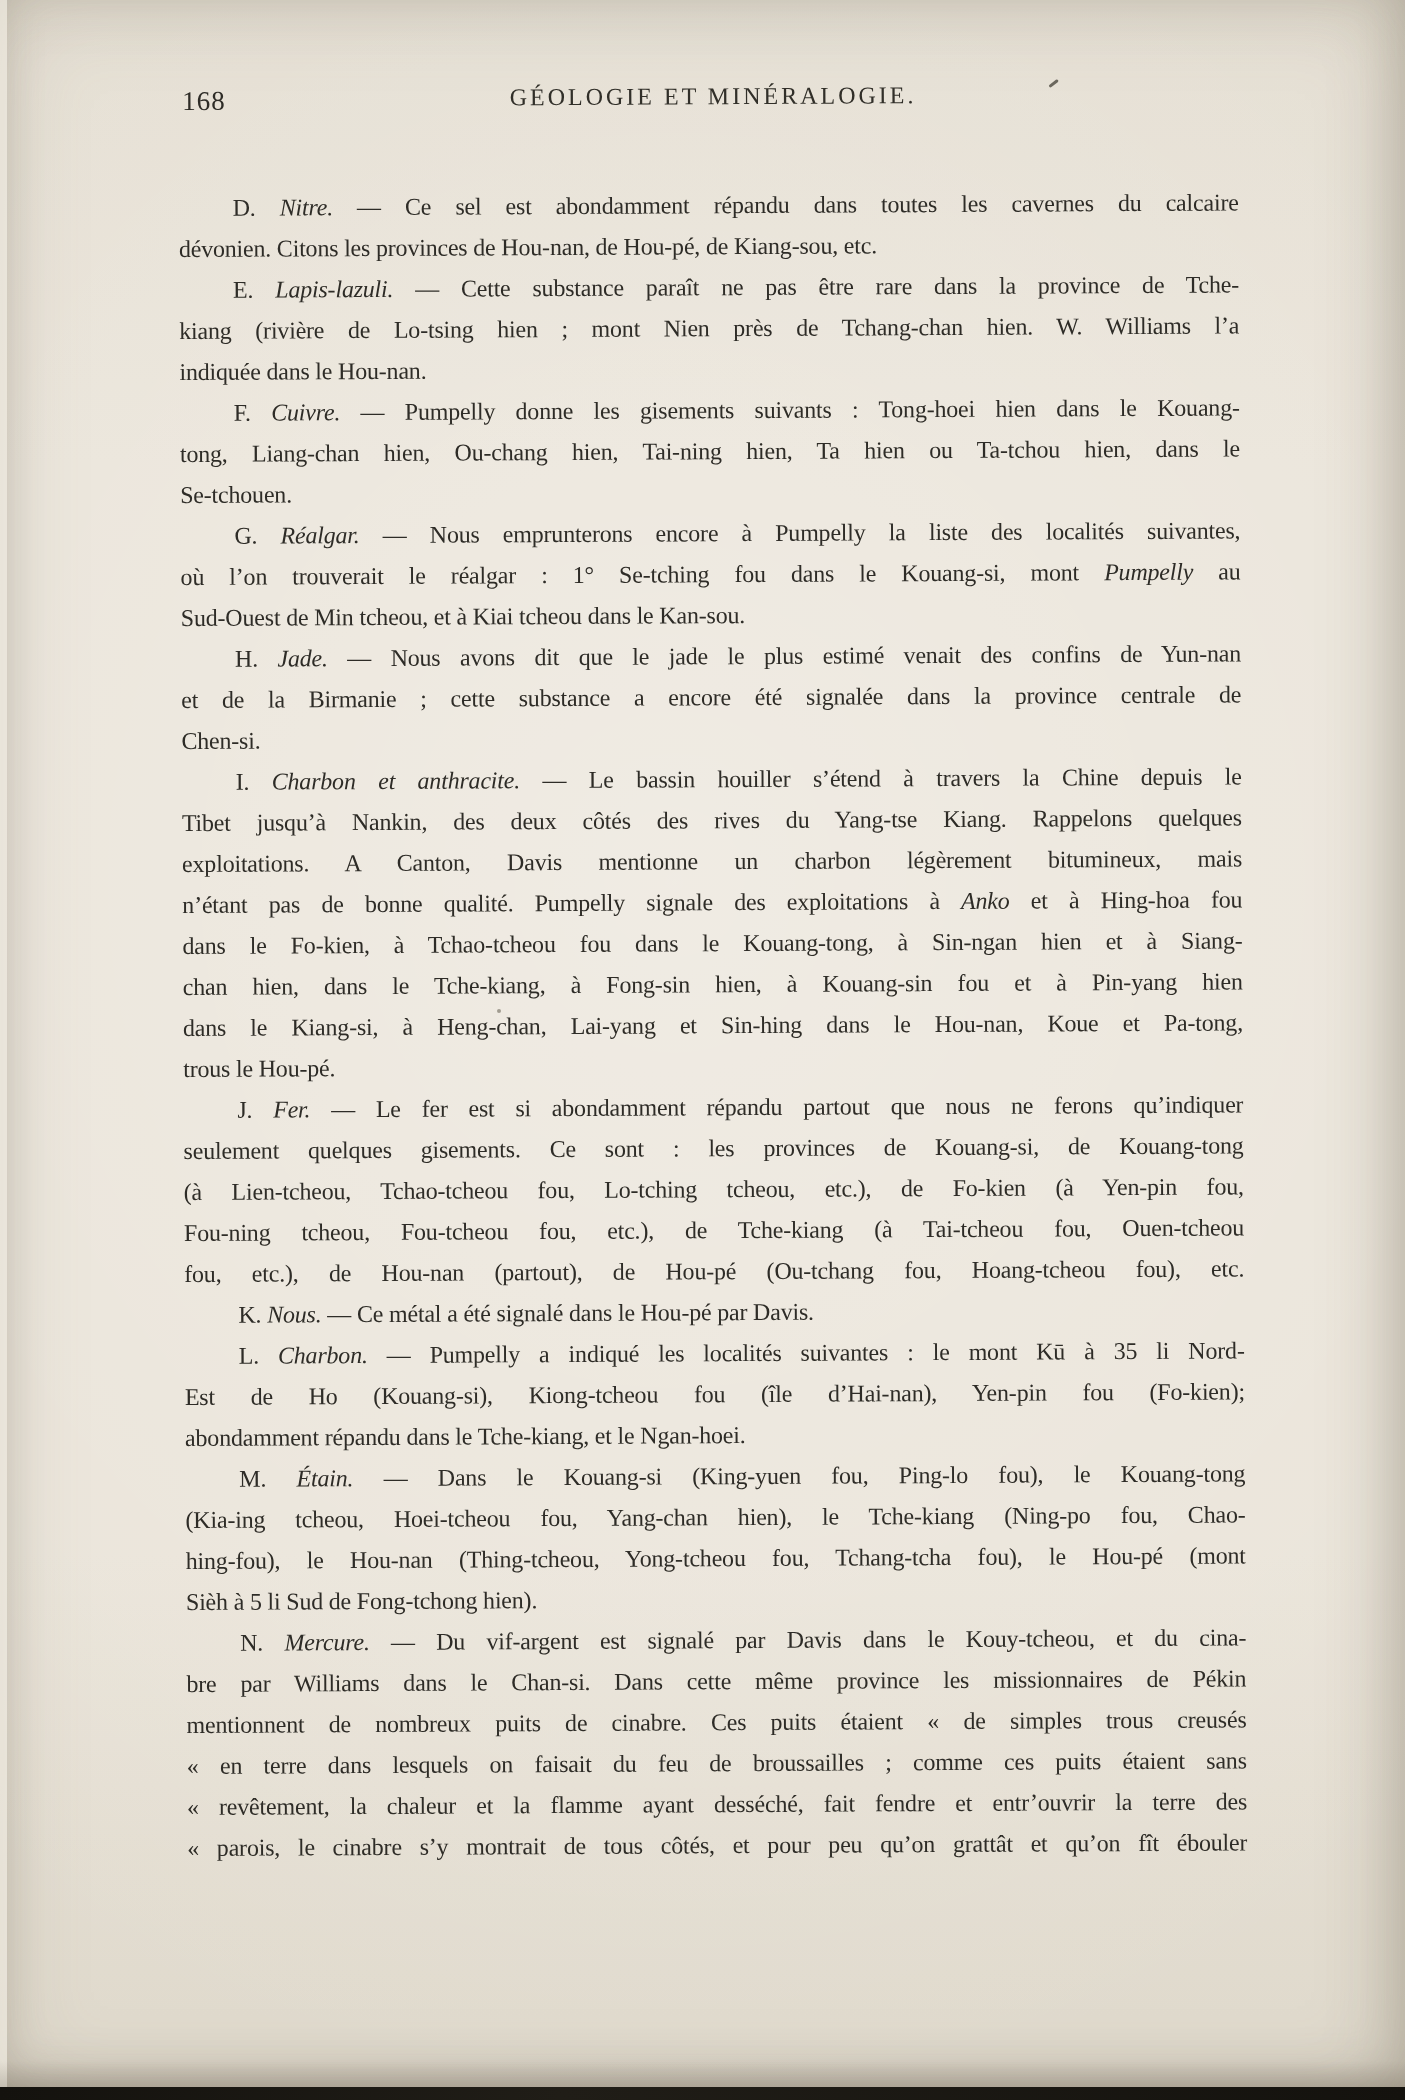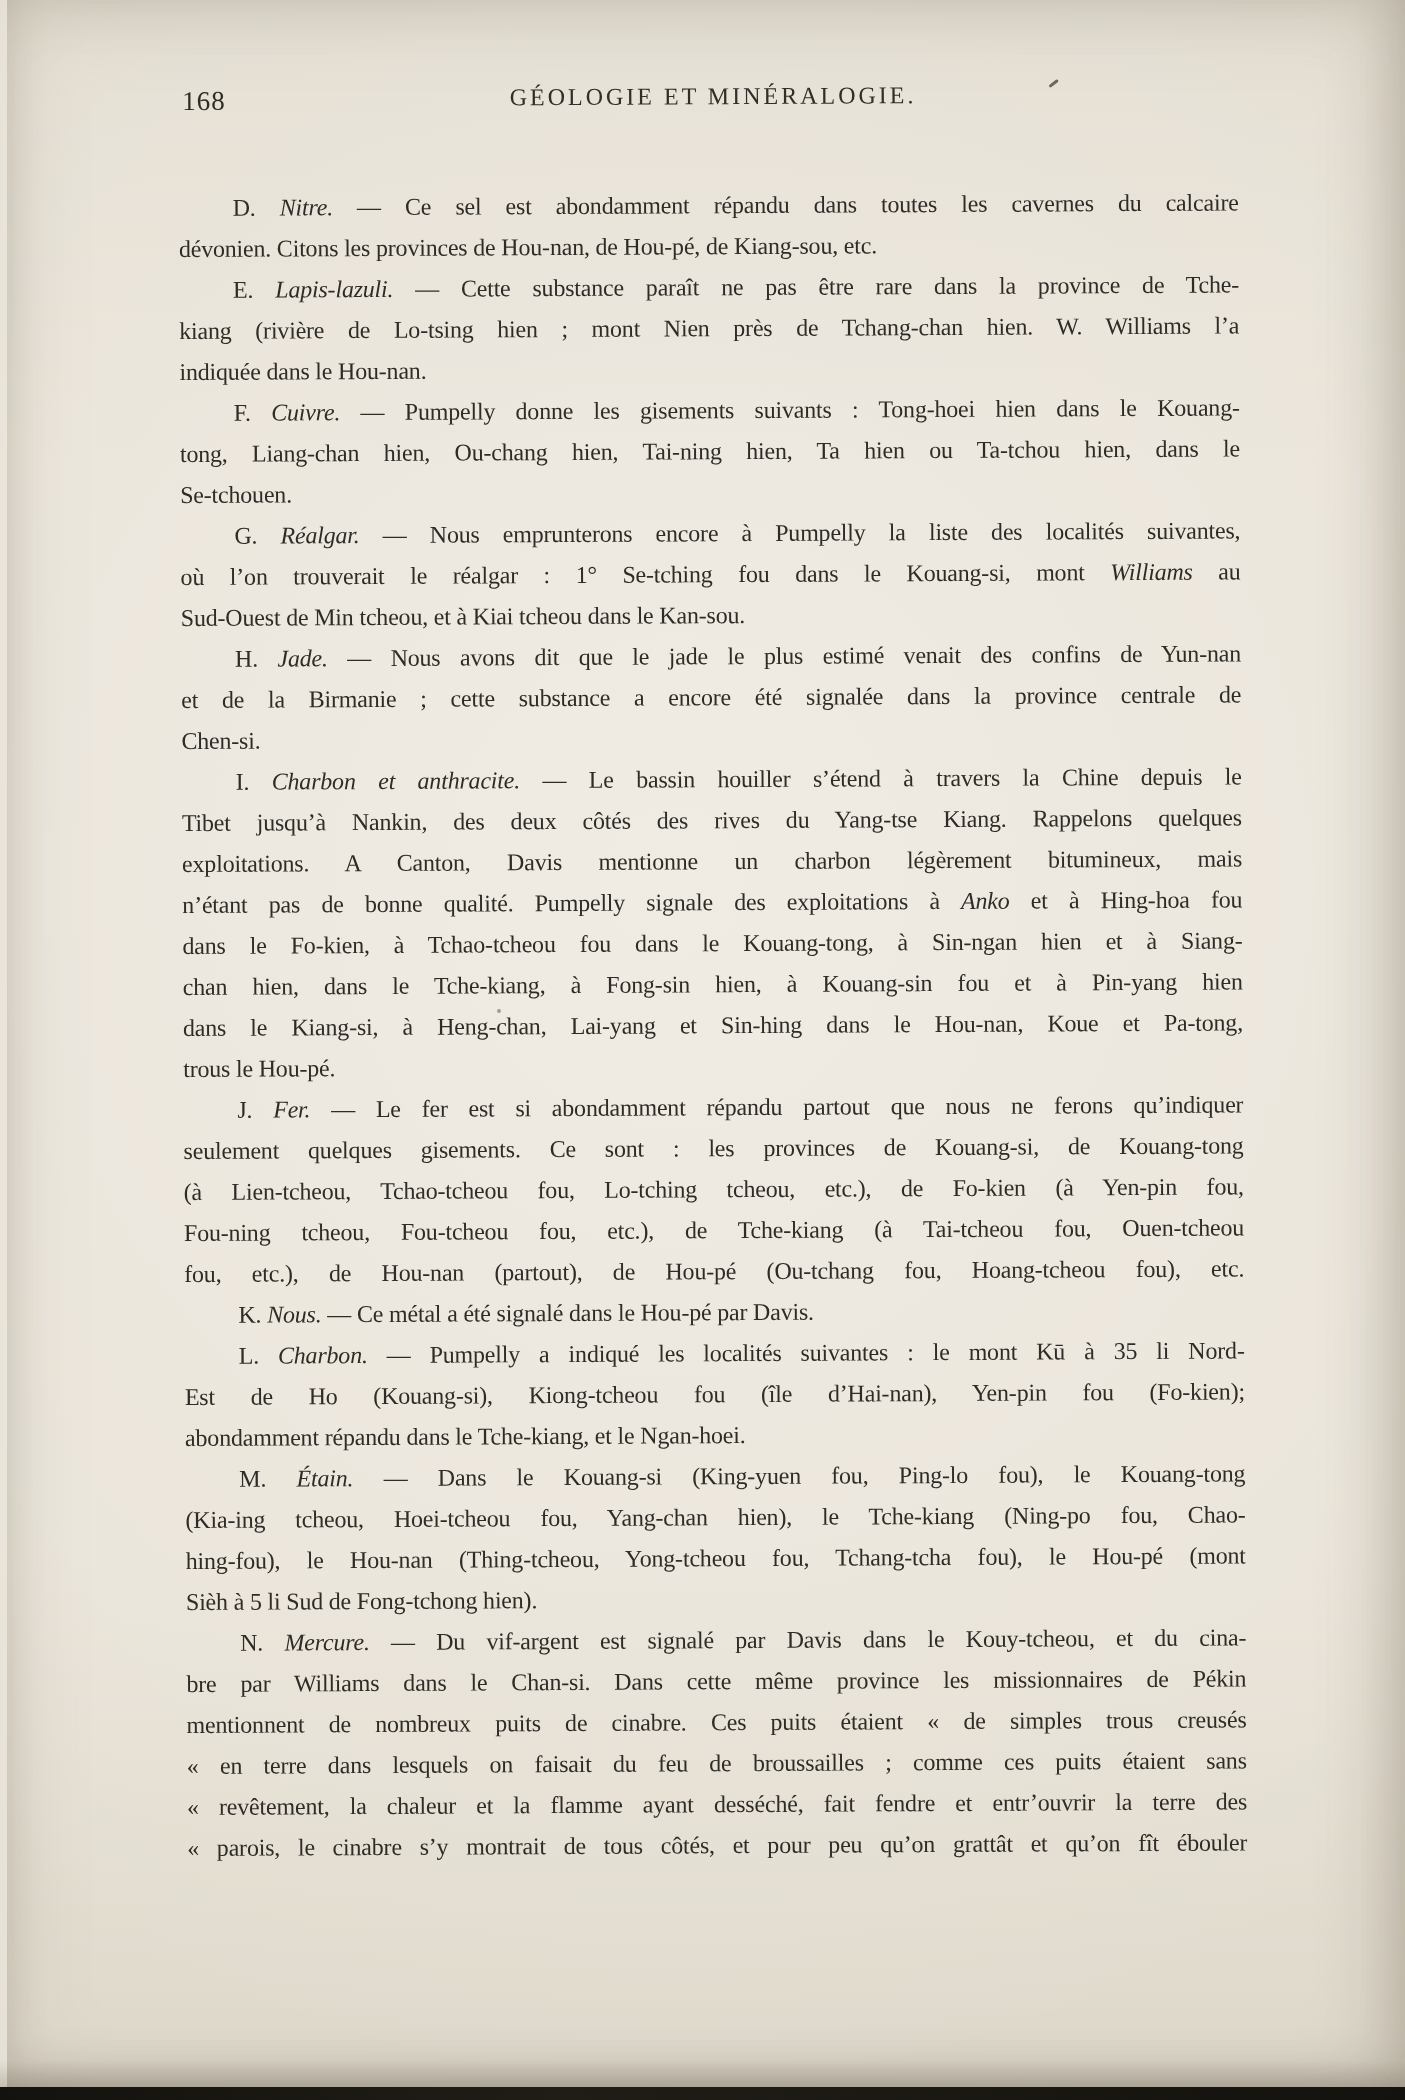--- a/index.html
+++ b/index.html
@@ -104,7 +104,7 @@
         </div>
         <div class="para">
           <div class="line first"><span>G. </span><span class="it">Réalgar.</span><span> — Nous emprunterons encore à Pumpelly la liste des localités suivantes,</span></div>
-          <div class="line"><span>où l’on trouverait le réalgar : 1° Se-tching fou dans le Kouang-si, mont </span><span class="it">Williams</span><span> au</span></div>
+          <div class="line"><span>où l’on trouverait le réalgar : 1° Se-tching fou dans le Kouang-si, mont </span><span class="it">Pumpelly</span><span> au</span></div>
           <div class="line last"><span>Sud-Ouest de Min tcheou, et à Kiai tcheou dans le Kan-sou.</span></div>
         </div>
         <div class="para">

